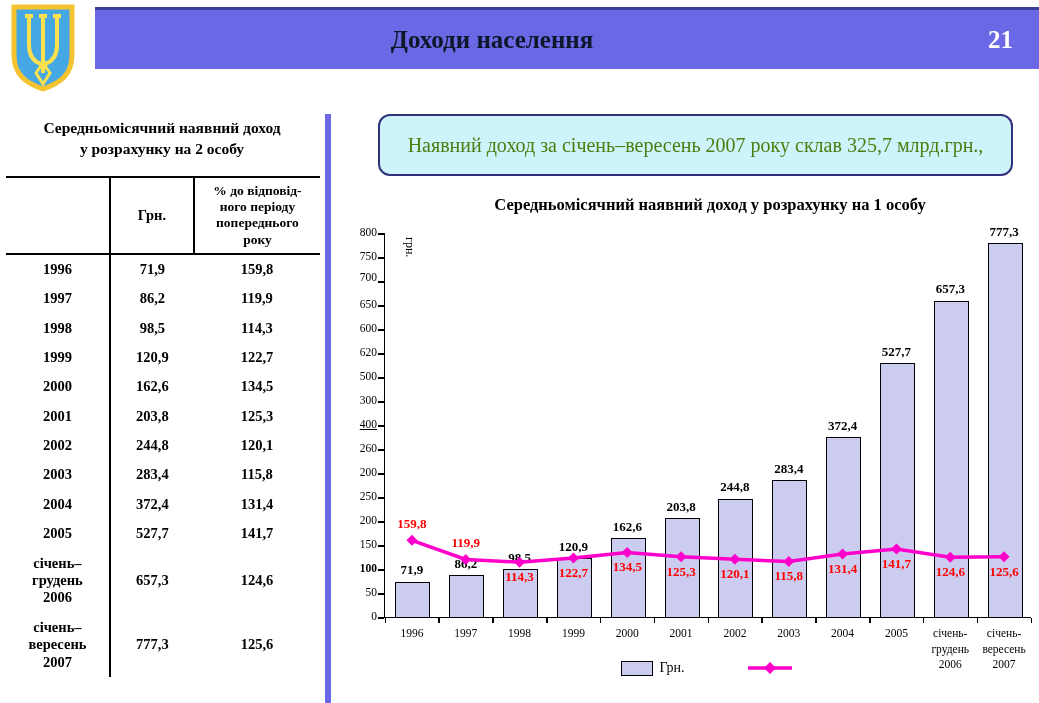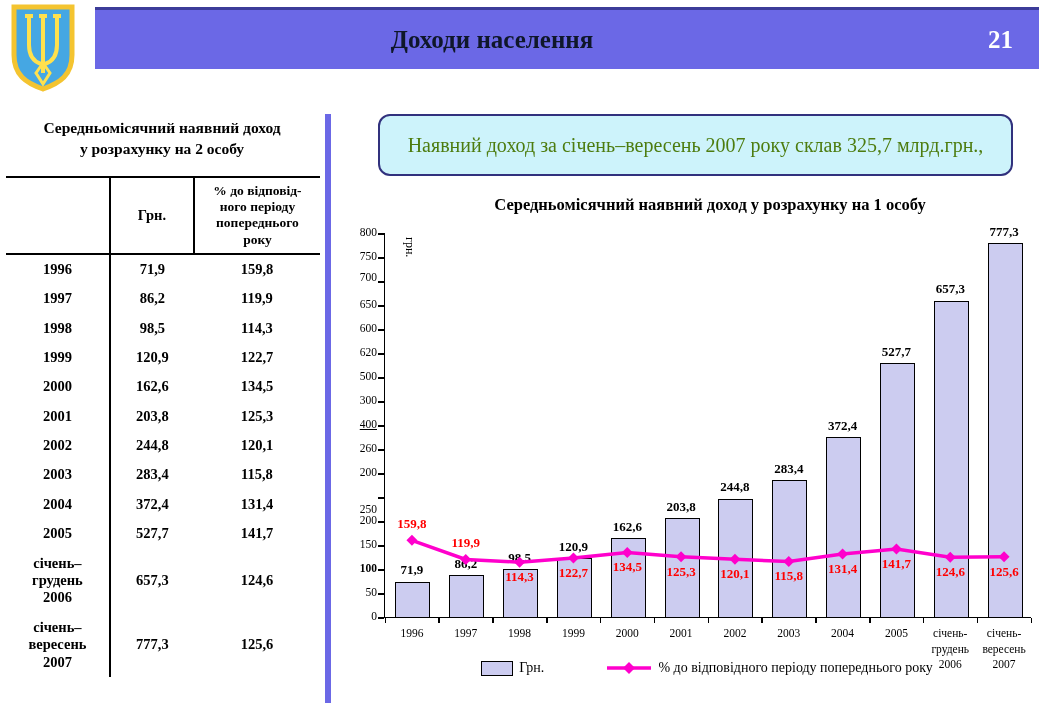--- a/index.html
+++ b/index.html
@@ -180,7 +180,7 @@
       <div class="ytick" style="top: 312px;"></div>
       <div class="ytick-label" style="top: 281px;">200</div>
       <div class="ytick" style="top: 288px;"></div>
-      <div class="ytick-label" style="top: 257px; margin-top: 13px;">250</div>
+      <div class="ytick-label" style="top: 257px;">250</div>
       <div class="ytick" style="top: 264px;"></div>
       <div class="ytick-label" style="top: 233px;">200</div>
       <div class="ytick" style="top: 240px;"></div>

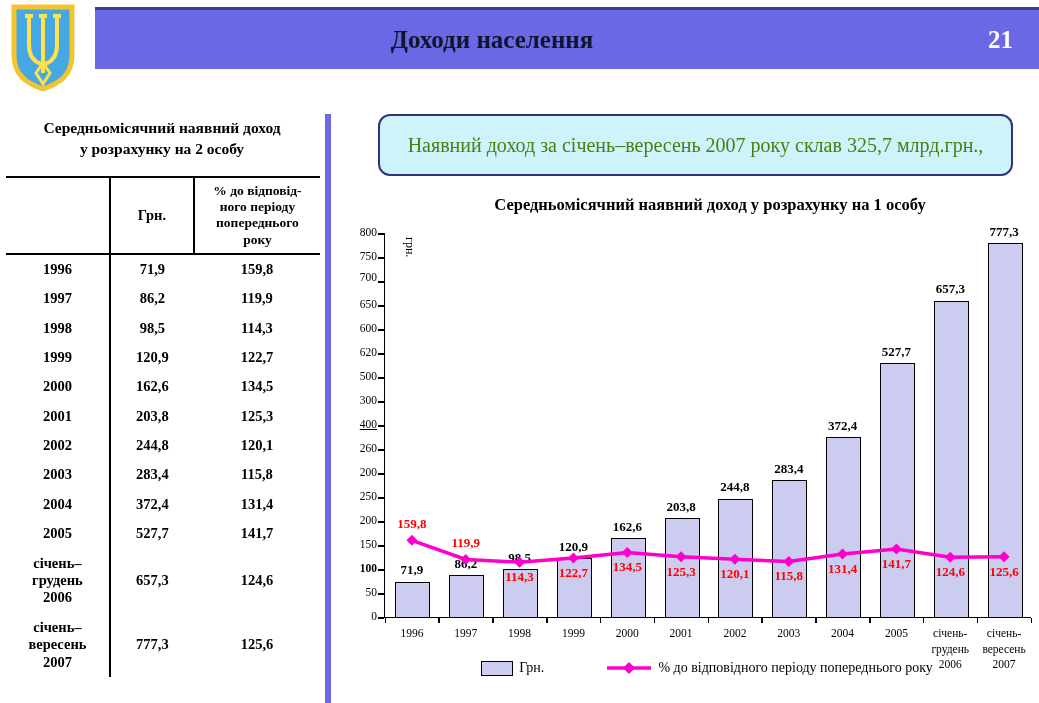--- a/index.html
+++ b/index.html
@@ -297,7 +297,6 @@
         <line x1="1" y1="6" x2="45" y2="6" stroke="#ff00cc" stroke-width="3.5"></line>
         <path d="M23 0 L29 6 L23 12 L17 6 Z" fill="#ff00cc"></path>
       </svg>
-      <span>% до відповідного періоду попереднього року</span>
     </span>
   </div>
 

